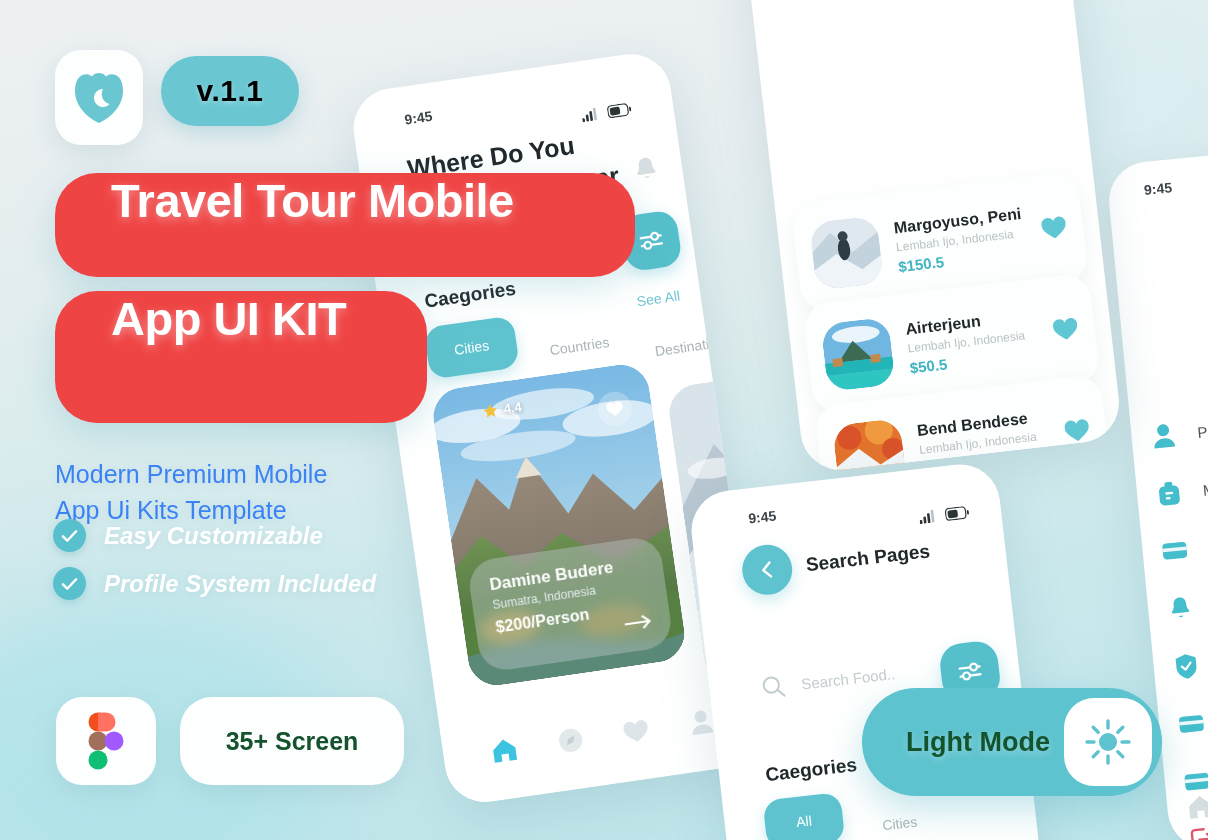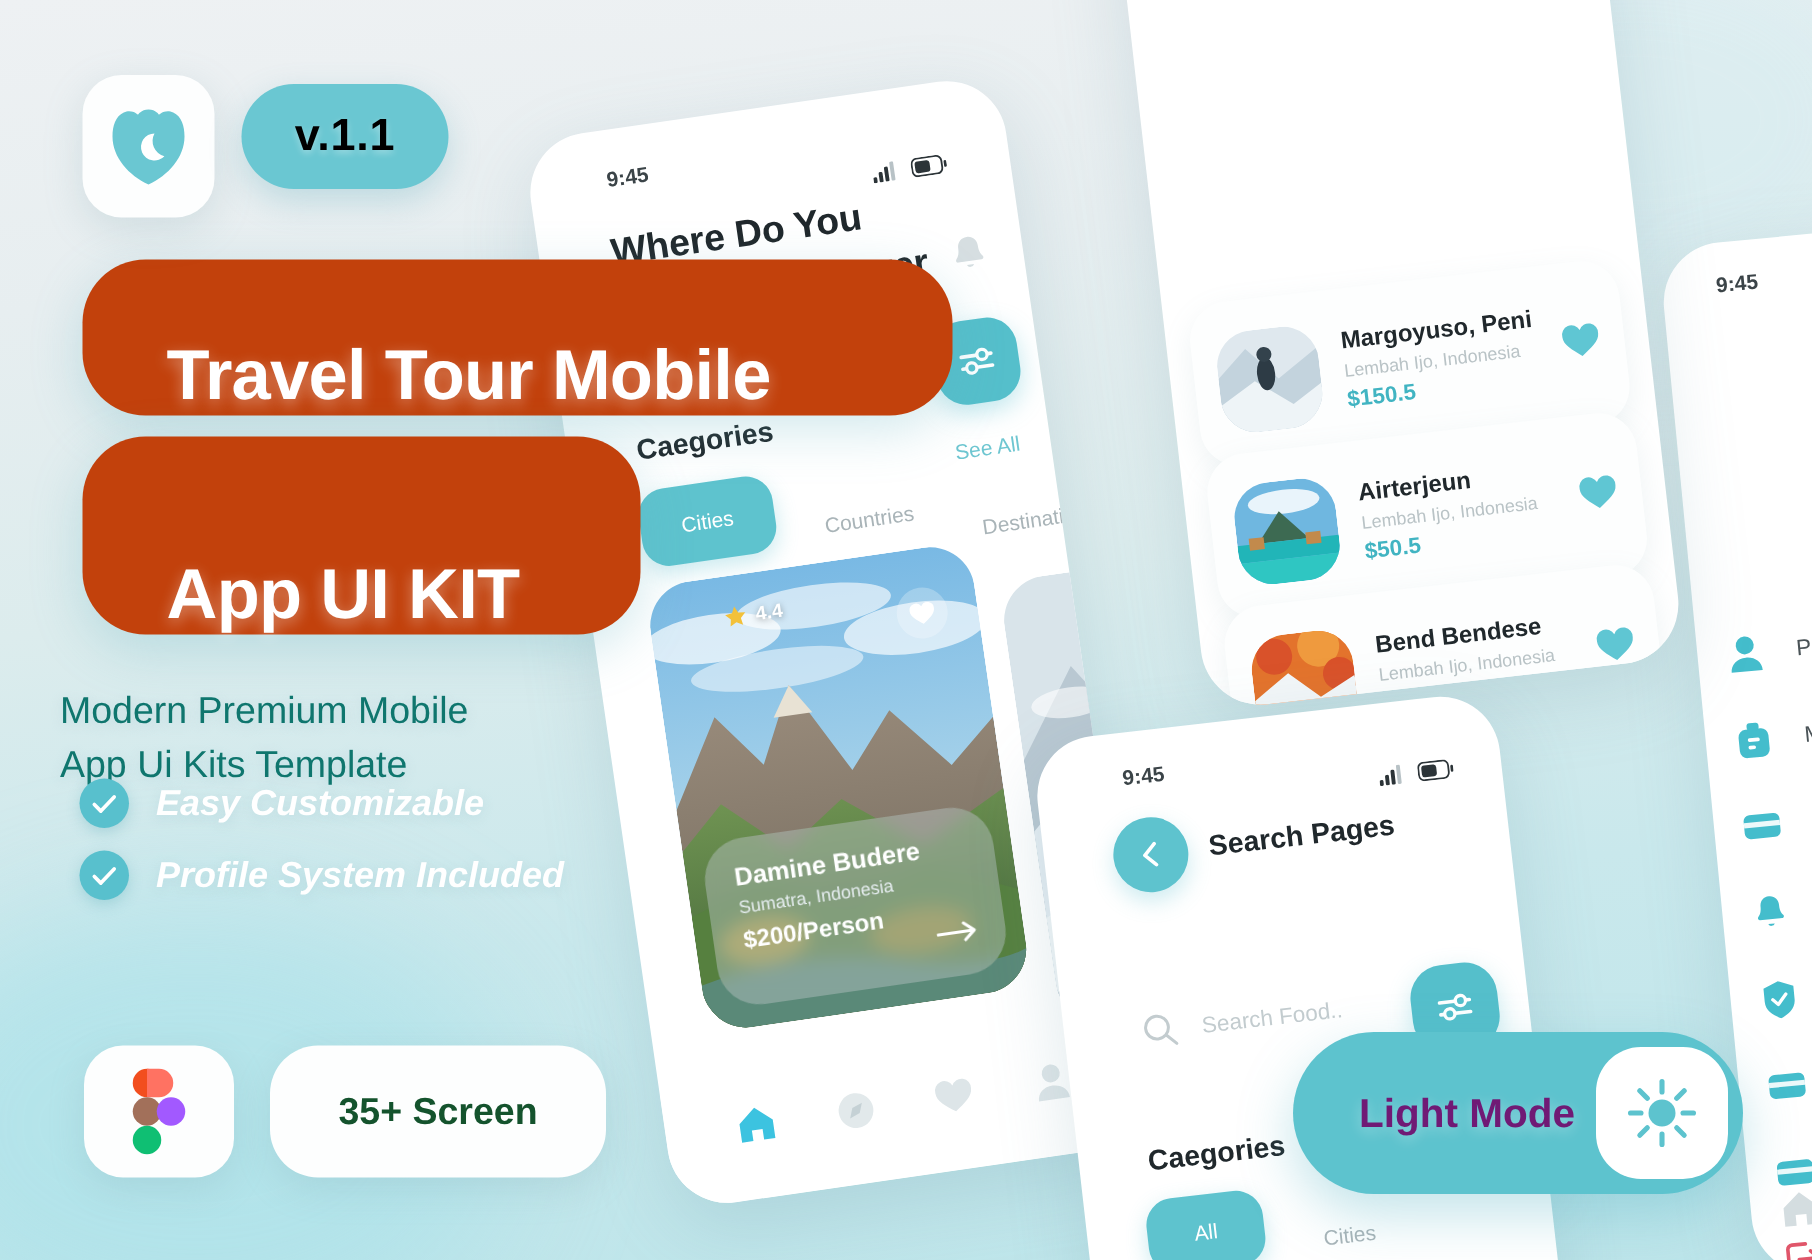--- a/index.html
+++ b/index.html
@@ -33,8 +33,8 @@
   }
 
   .title-pill{
-    position:absolute; background:#c2410c; border-radius:42px;
-    display:flex; align-items:flex-end; box-shadow:0 10px 34px rgba(95,175,190,.28);
+    position:absolute; background:#ef4444; border-radius:42px;
+    display:flex; align-items:flex-start; box-shadow:0 10px 34px rgba(95,175,190,.28);
     z-index:28;
   }
   .title-pill-1{ left:55px; top:173px; width:580px; height:104px; padding-left:56px; }

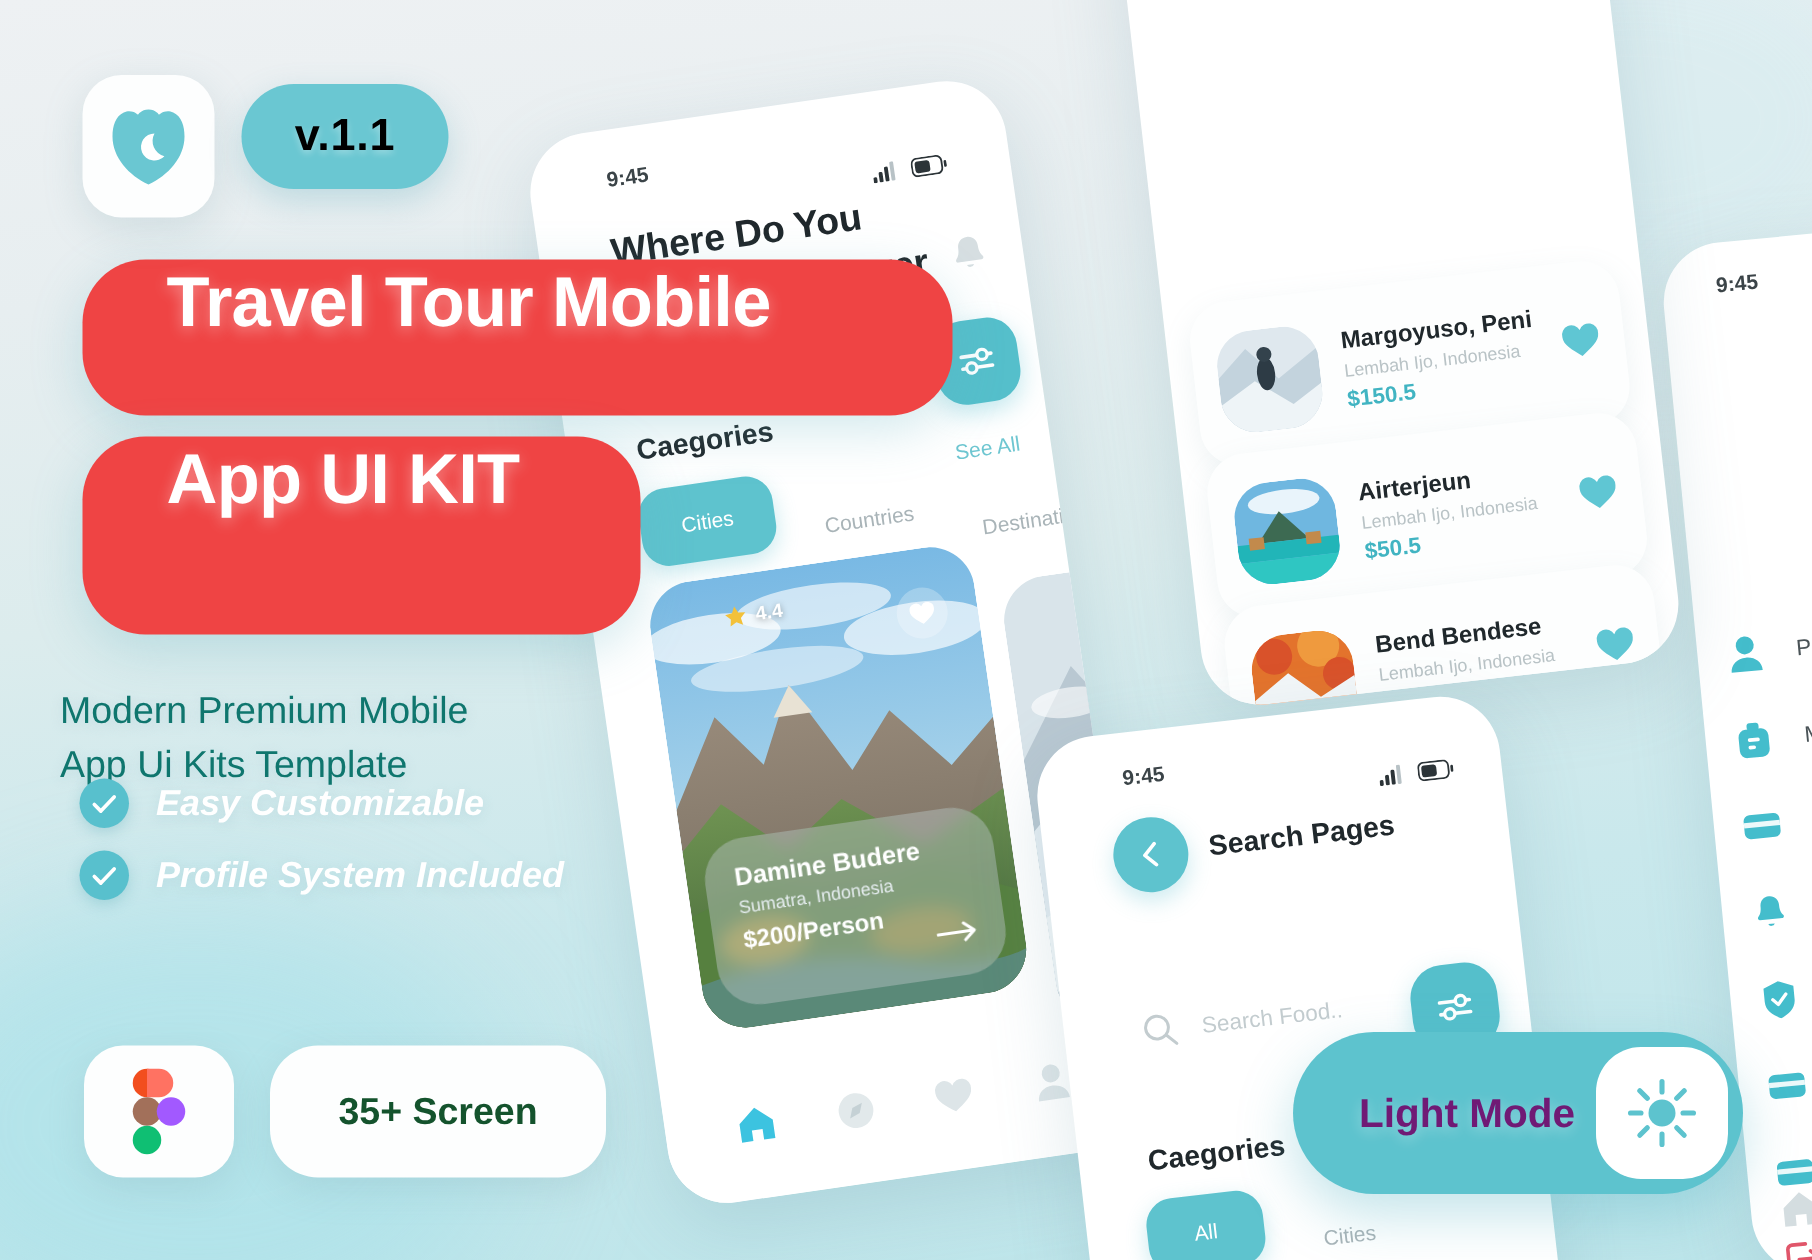--- a/index.html
+++ b/index.html
@@ -46,8 +46,8 @@
   .title-pill-2 span{ font-size:47px; }
 
   .subtitle{
-    position:absolute; left:40px; top:420px; width:420px;
-    color:#0f766e; font-size:25px; line-height:36px; font-weight:400;
+    position:absolute; left:55px; top:420px; width:420px;
+    color:#3b82f6; font-size:25px; line-height:36px; font-weight:400;
     text-shadow:0 2px 8px rgba(170,205,212,.45); z-index:26;
   }
 

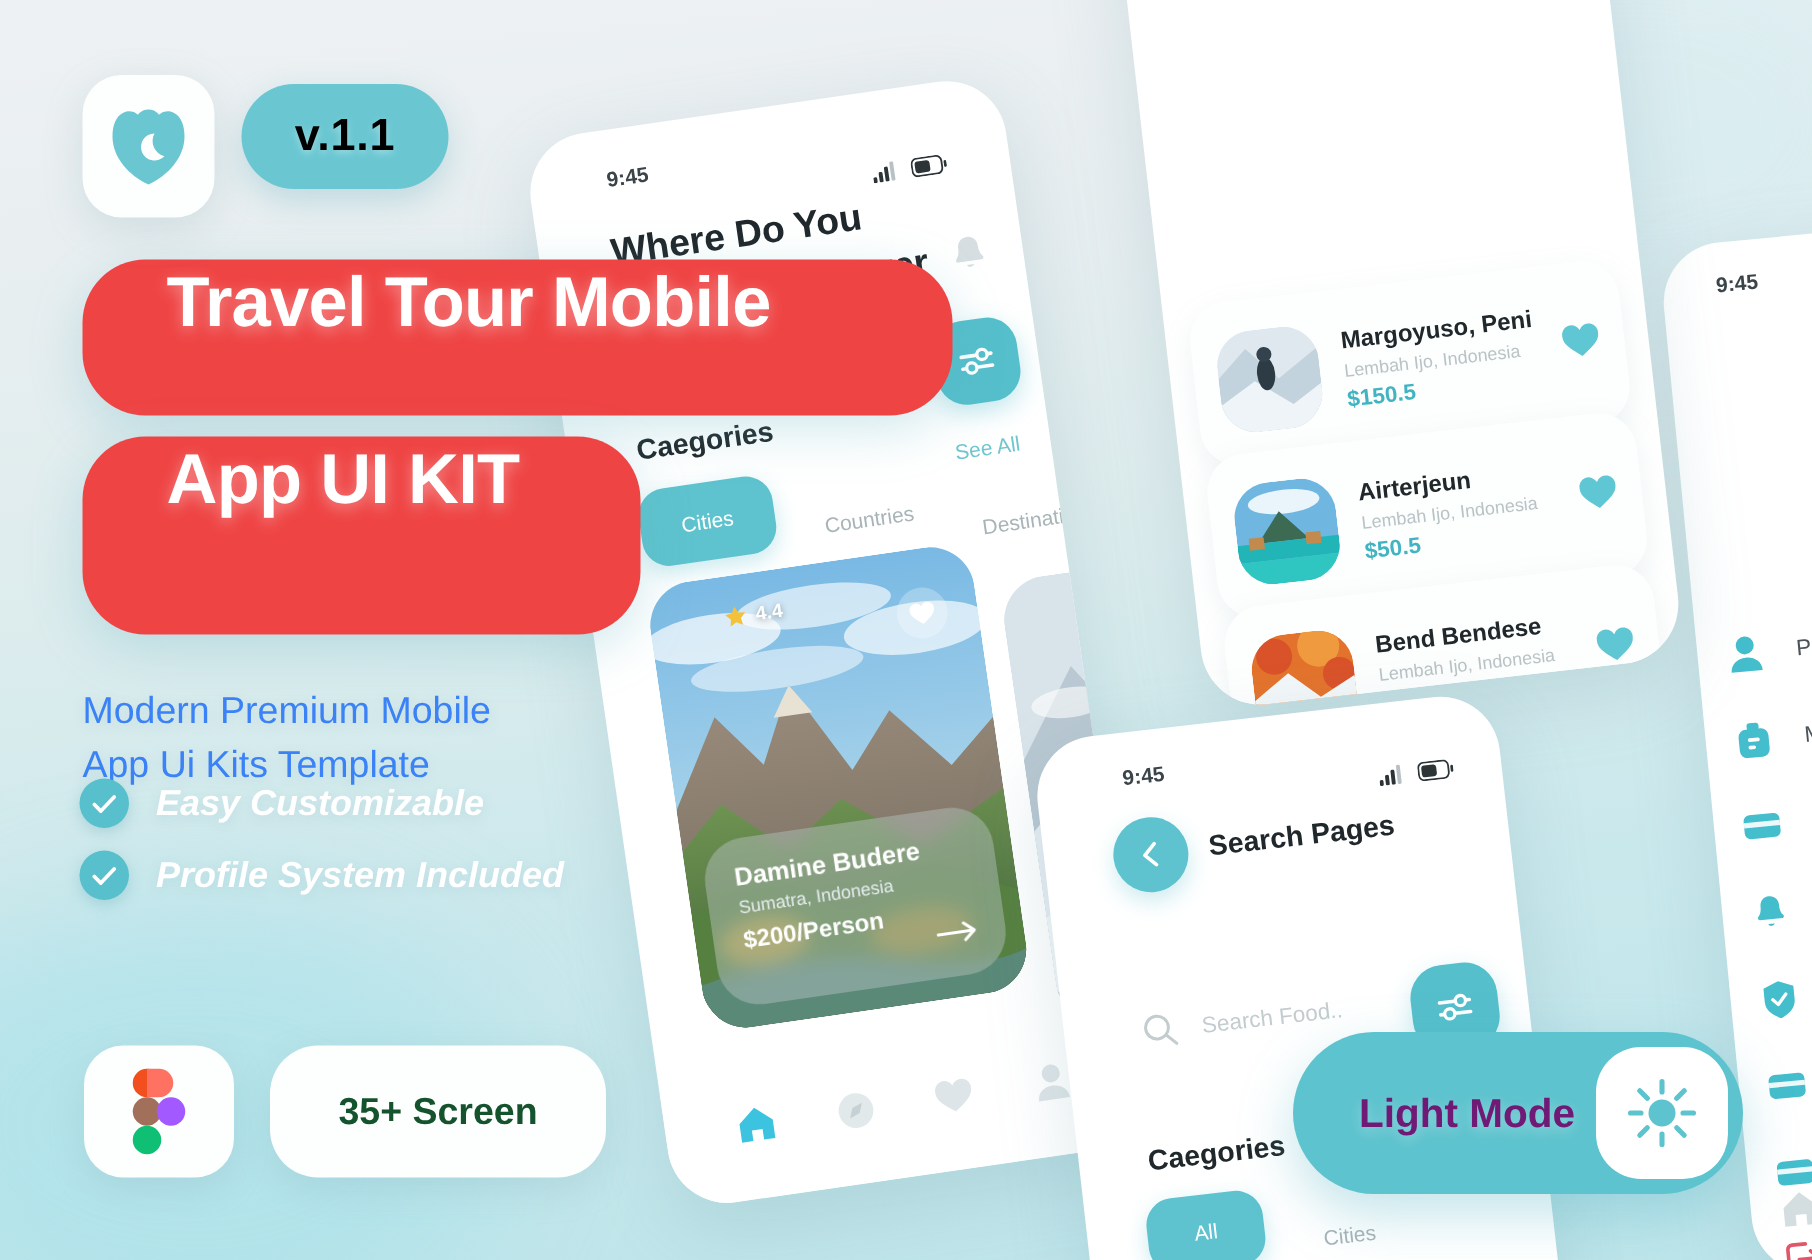--- a/index.html
+++ b/index.html
@@ -209,7 +209,7 @@
     box-shadow:0 14px 36px rgba(80,175,192,.34); z-index:40; padding-left:44px;
   }
   .lightmode-badge span{
-    color:#701a75; font-size:27px; font-weight:bold; text-shadow:0 3px 9px rgba(255,255,255,.35);
+    color:#14532d; font-size:27px; font-weight:bold; text-shadow:0 3px 9px rgba(255,255,255,.35);
   }
   .lightmode-icon{
     position:absolute; right:10px; top:10px; width:88px; height:88px; border-radius:30px;

